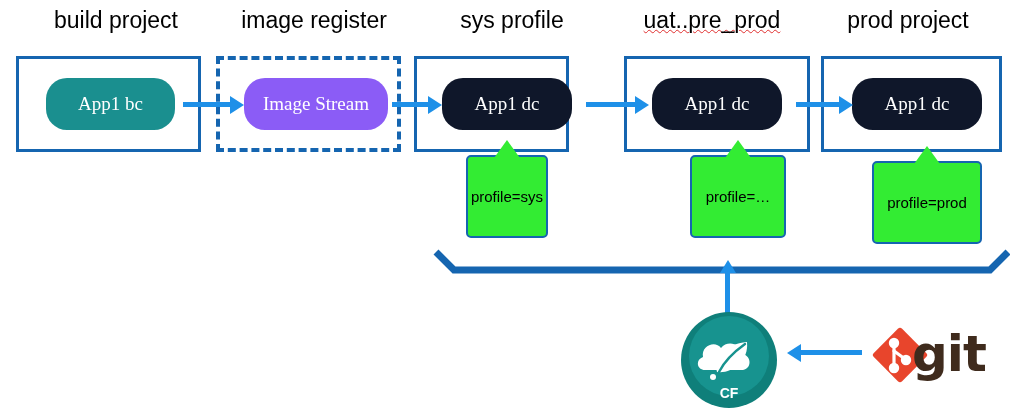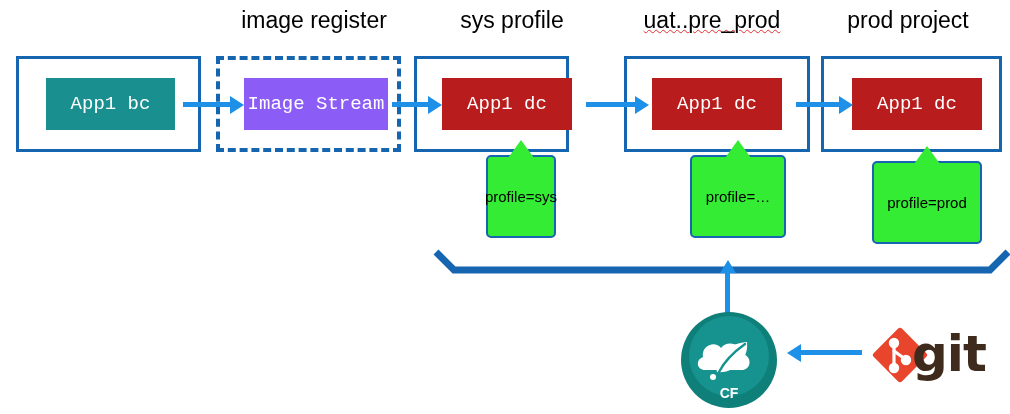--- a/index.html
+++ b/index.html
@@ -185,6 +185,7 @@
 
 <div id="canvas">
 
+  <div class="col-title" style="left:16px; width:200px;">build project</div>
   <div class="col-title" style="left:213px; width:202px;">image register</div>
   <div class="col-title" style="left:417px; width:190px;">sys profile</div>
   <div class="col-title" style="left:813px; width:190px;">prod project</div>

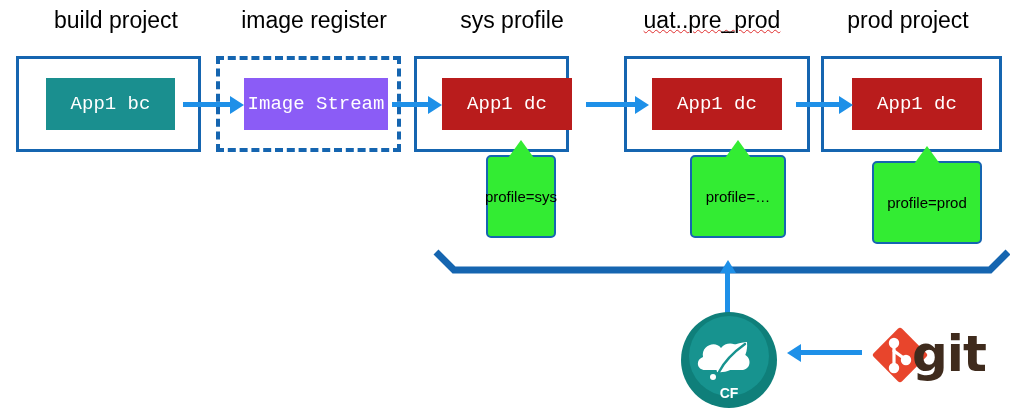--- a/index.html
+++ b/index.html
@@ -60,7 +60,8 @@
     font-size: 19px;
     line-height: 22px;
     white-space: nowrap;
-    font-family: Liberation Mono, monospace;
+    font-family: Liberation Serif, serif;
+    border-radius: 21px;
   }
   .node-bc   { background: #1a8f8f; }
   .node-is   { background: #8b5cf6; }

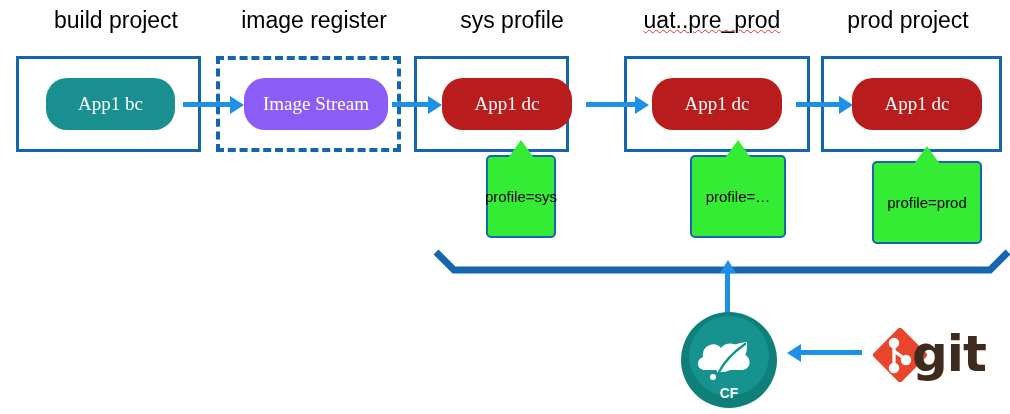--- a/index.html
+++ b/index.html
@@ -65,7 +65,7 @@
   }
   .node-bc   { background: #1a8f8f; }
   .node-is   { background: #8b5cf6; }
-  .node-dc   { background: #b91c1c; }
+  .node-dc   { background: #0f172a; }
 
   
   .arrow-h {

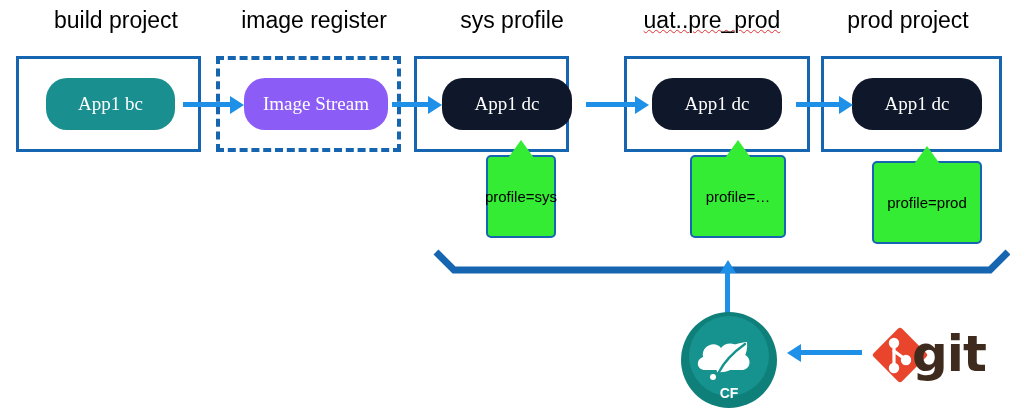--- a/index.html
+++ b/index.html
@@ -218,7 +218,7 @@
   <div class="arrow-h" style="left:796px; top:102px; width:44px;"></div>
 
 
-  <div class="callout" style="left:486px; top:155px; width:70px; height:83px;">
+  <div class="callout" style="left:466px; top:155px; width:82px; height:83px;">
     <span class="tail-border"></span>
     <span class="tail"></span>
     <span>profile=sys</span>

